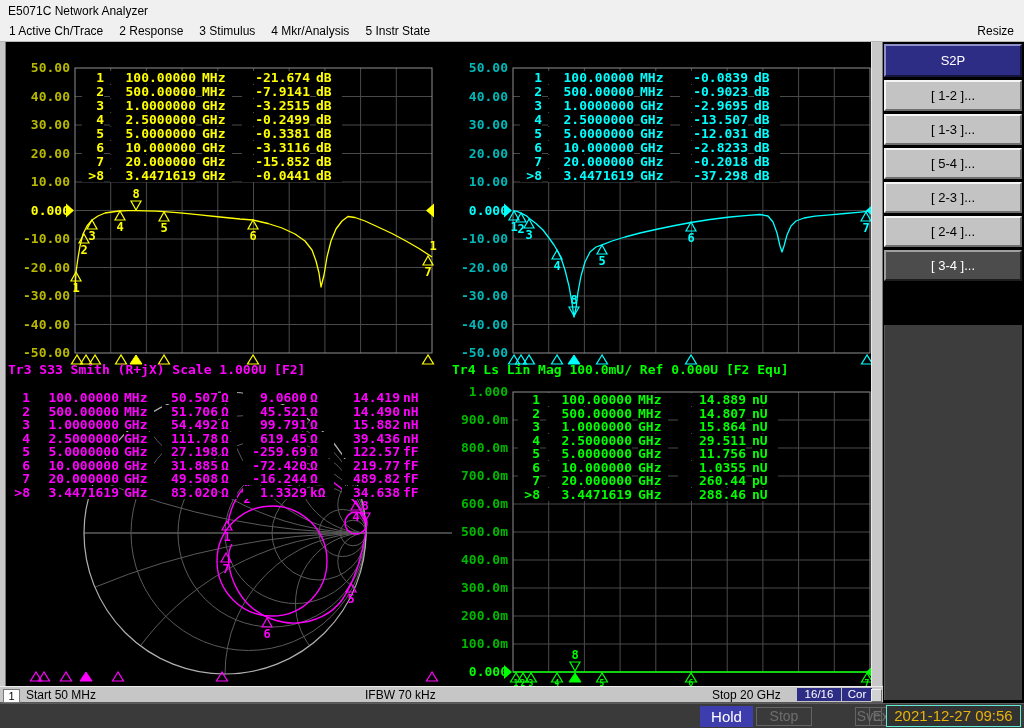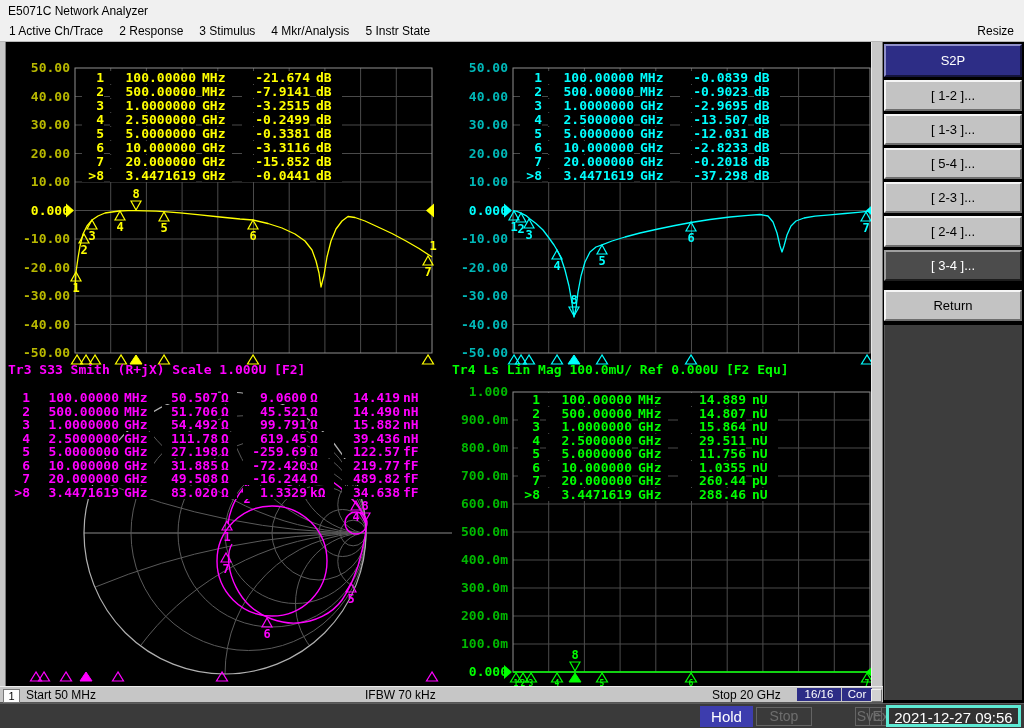--- a/index.html
+++ b/index.html
@@ -263,7 +263,6 @@
       <div class="softkey" style="top: 216px;">[ 2-4 ]...</div>
       <div class="softkey active" style="top: 250px;">[ 3-4 ]...</div>
     </div>
-  <div id="return-btn" class="softkey" style="top:290px;">Return</div>
   <div id="sidebar-panel" class="abs"></div>
 
   <div id="statusbar" class="abs">

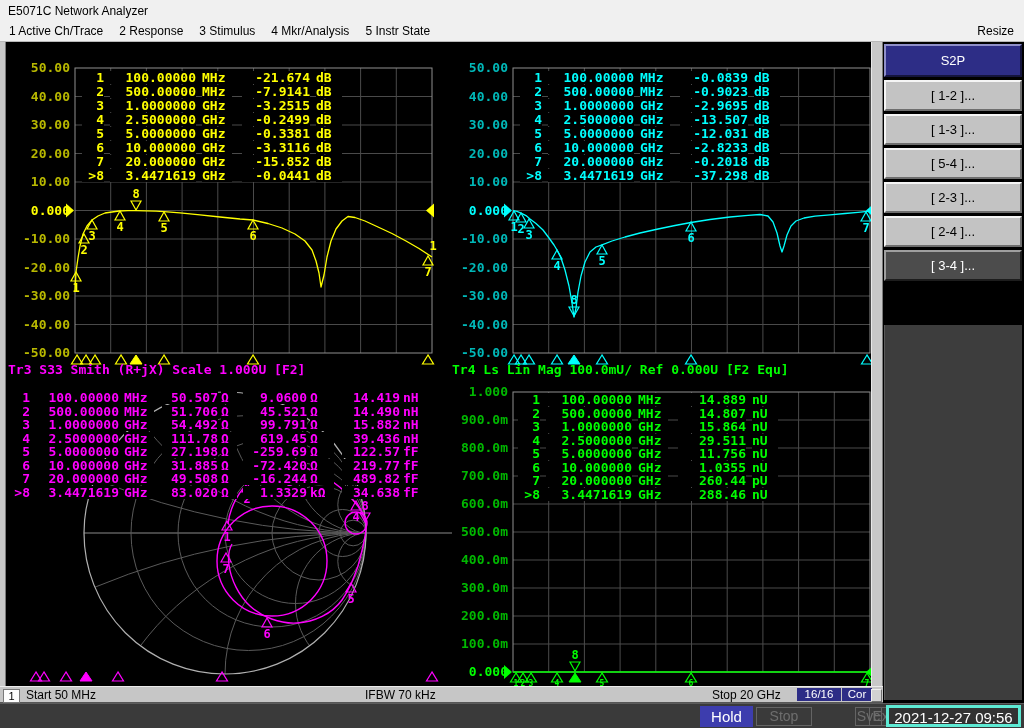--- a/index.html
+++ b/index.html
@@ -38,7 +38,7 @@
   .sysitem{position:absolute;text-align:center;box-sizing:border-box;}
   #hold-ind{left:700px;top:2px;width:53px;height:21px;background:#3d3dae;color:#fff;font-size:15px;line-height:21px;}
   .dimind{border:1px solid #646464;color:#6e6e6e;font-size:14px;line-height:17px;height:19px;top:3px;}
-  #datetime-box{left:886px;top:1px;width:135px;height:22px;border:3px solid #5eead4;color:#ffffff;font-size:15px;line-height:20px;background:#323232;}
+  #datetime-box{left:886px;top:1px;width:135px;height:22px;border:1px solid #5eead4;color:#eab308;font-size:15px;line-height:20px;background:#323232;}
   svg{position:absolute;left:0;top:0;pointer-events:none;}
 </style>
 </head>

